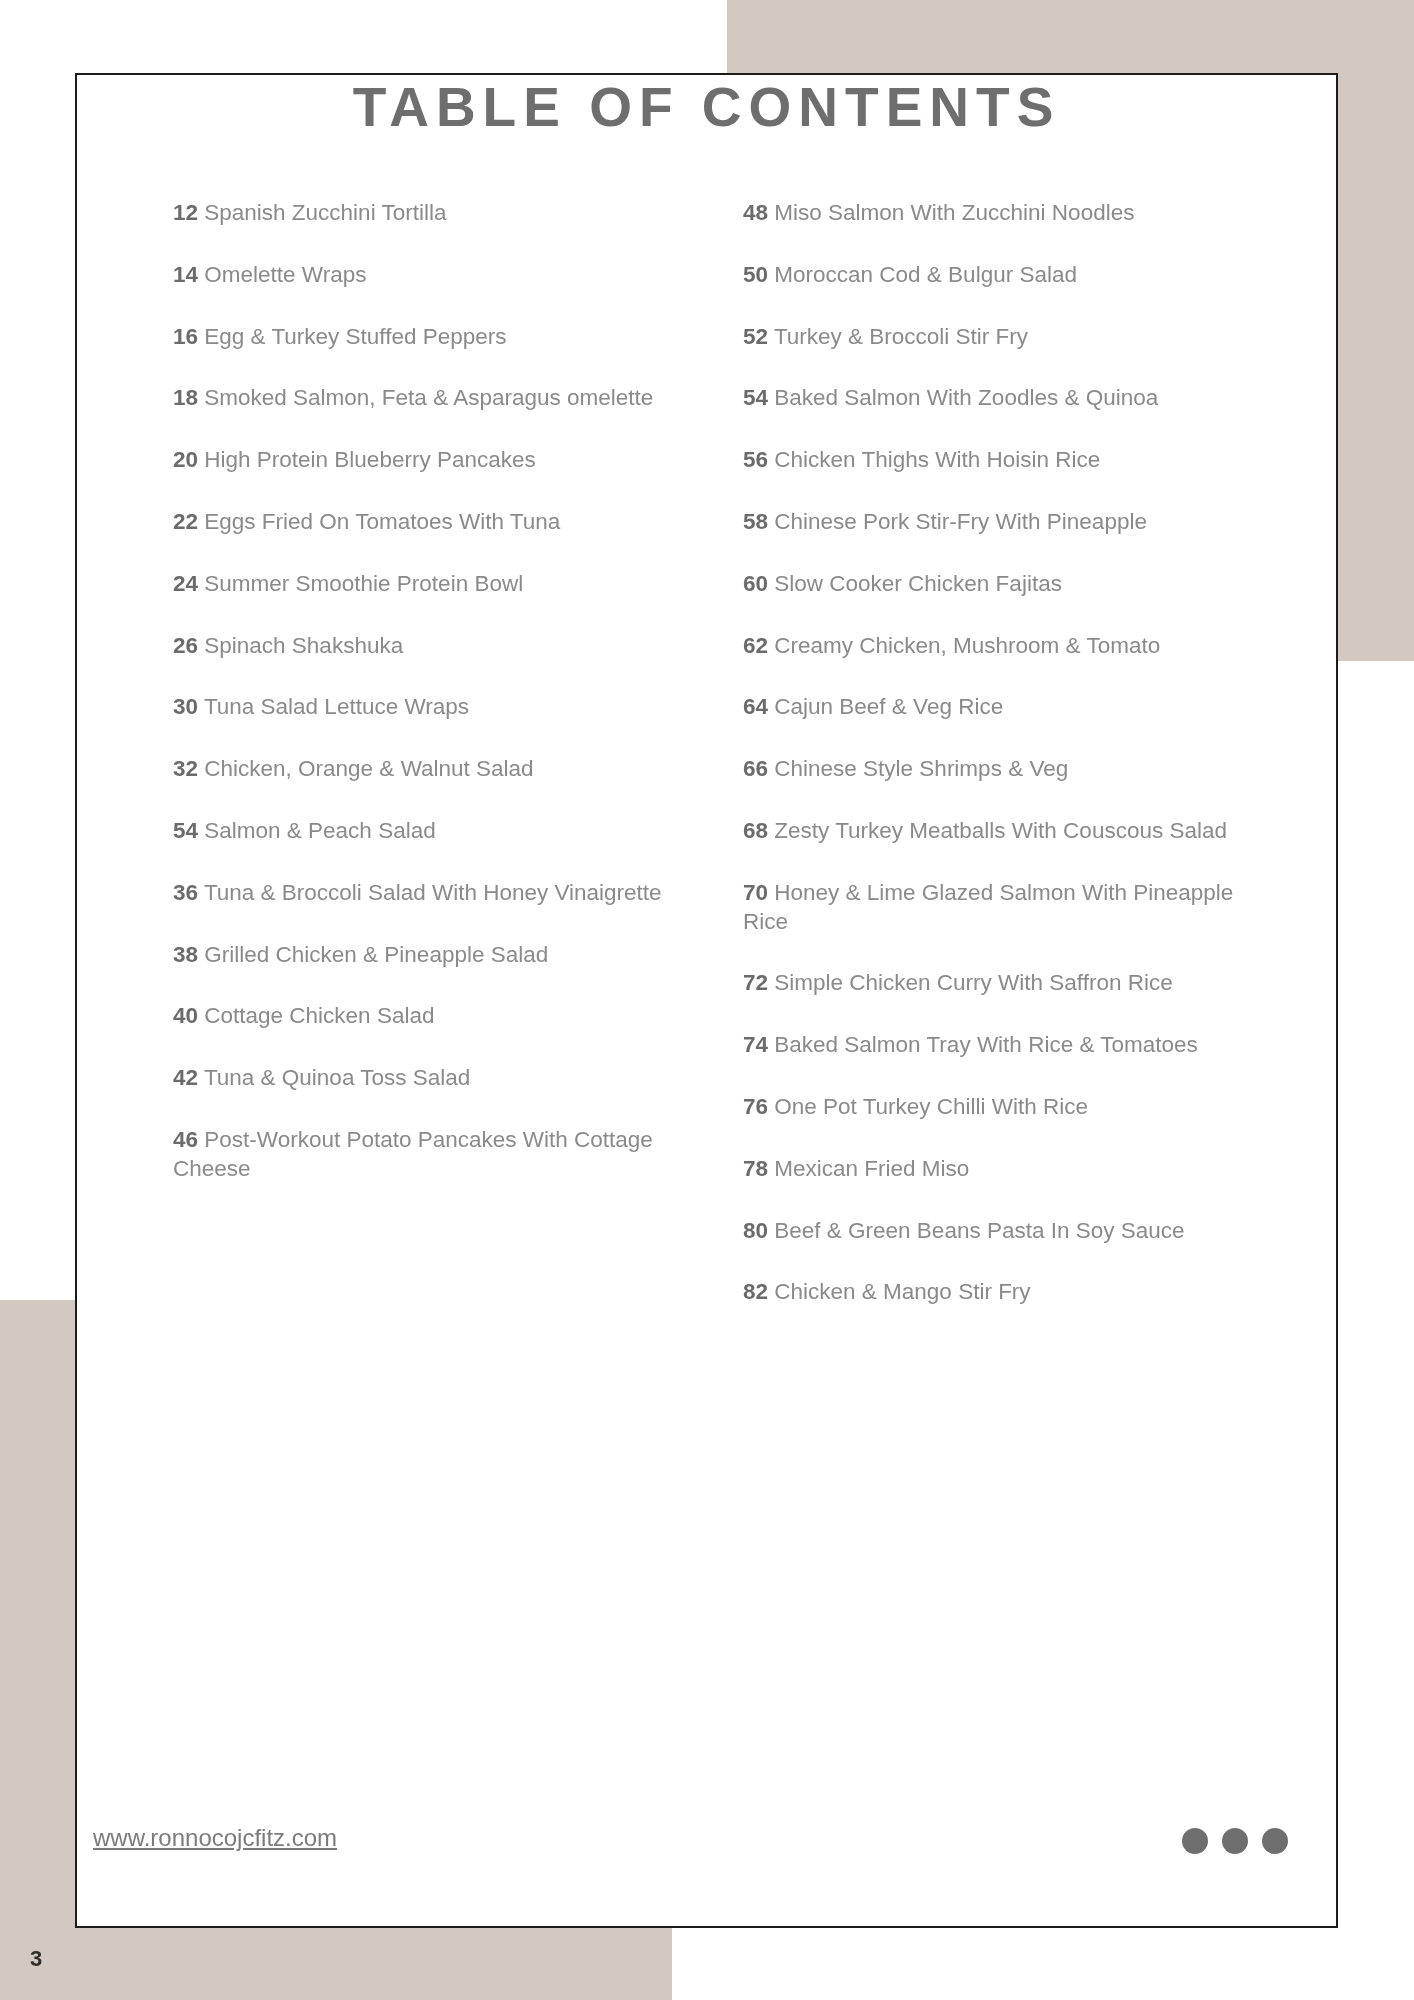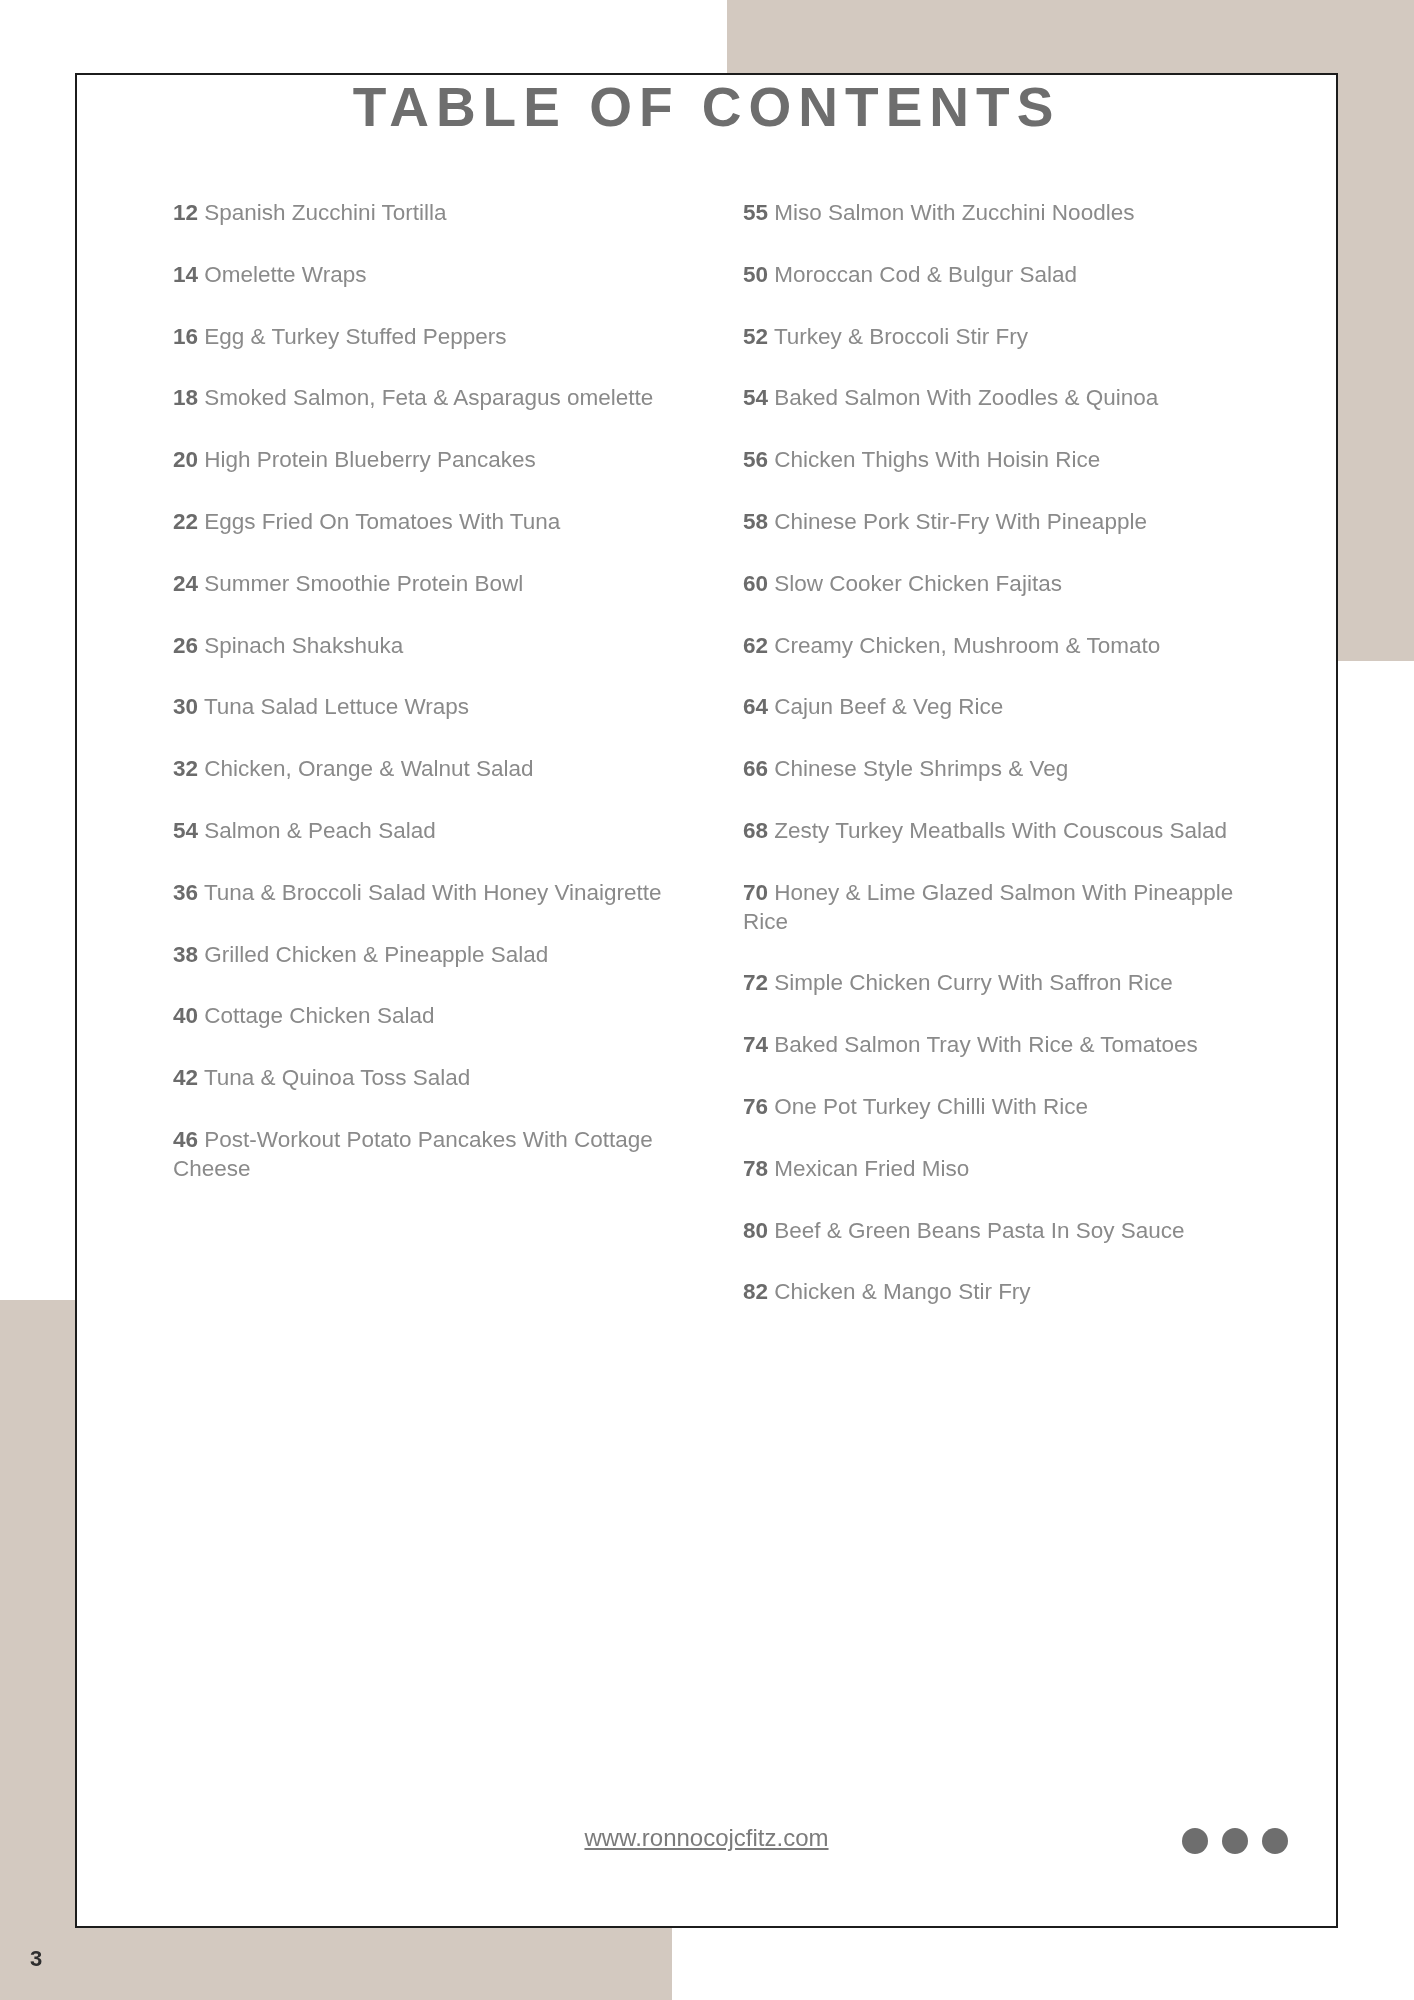--- a/index.html
+++ b/index.html
@@ -166,7 +166,7 @@
         <div class="toc-entry"><span class="toc-page">46</span><span class="toc-item-title"> Post-Workout Potato Pancakes With Cottage Cheese</span></div>
       </div>
     <div class="toc-column" id="toc-column-right">
-        <div class="toc-entry"><span class="toc-page">55</span><span class="toc-item-title"> Miso Salmon With Zucchini Noodles</span></div>
+        <div class="toc-entry"><span class="toc-page">48</span><span class="toc-item-title"> Miso Salmon With Zucchini Noodles</span></div>
         <div class="toc-entry"><span class="toc-page">50</span><span class="toc-item-title"> Moroccan Cod &amp; Bulgur Salad</span></div>
         <div class="toc-entry"><span class="toc-page">52</span><span class="toc-item-title"> Turkey &amp; Broccoli Stir Fry</span></div>
         <div class="toc-entry"><span class="toc-page">54</span><span class="toc-item-title"> Baked Salmon With Zoodles &amp; Quinoa</span></div>

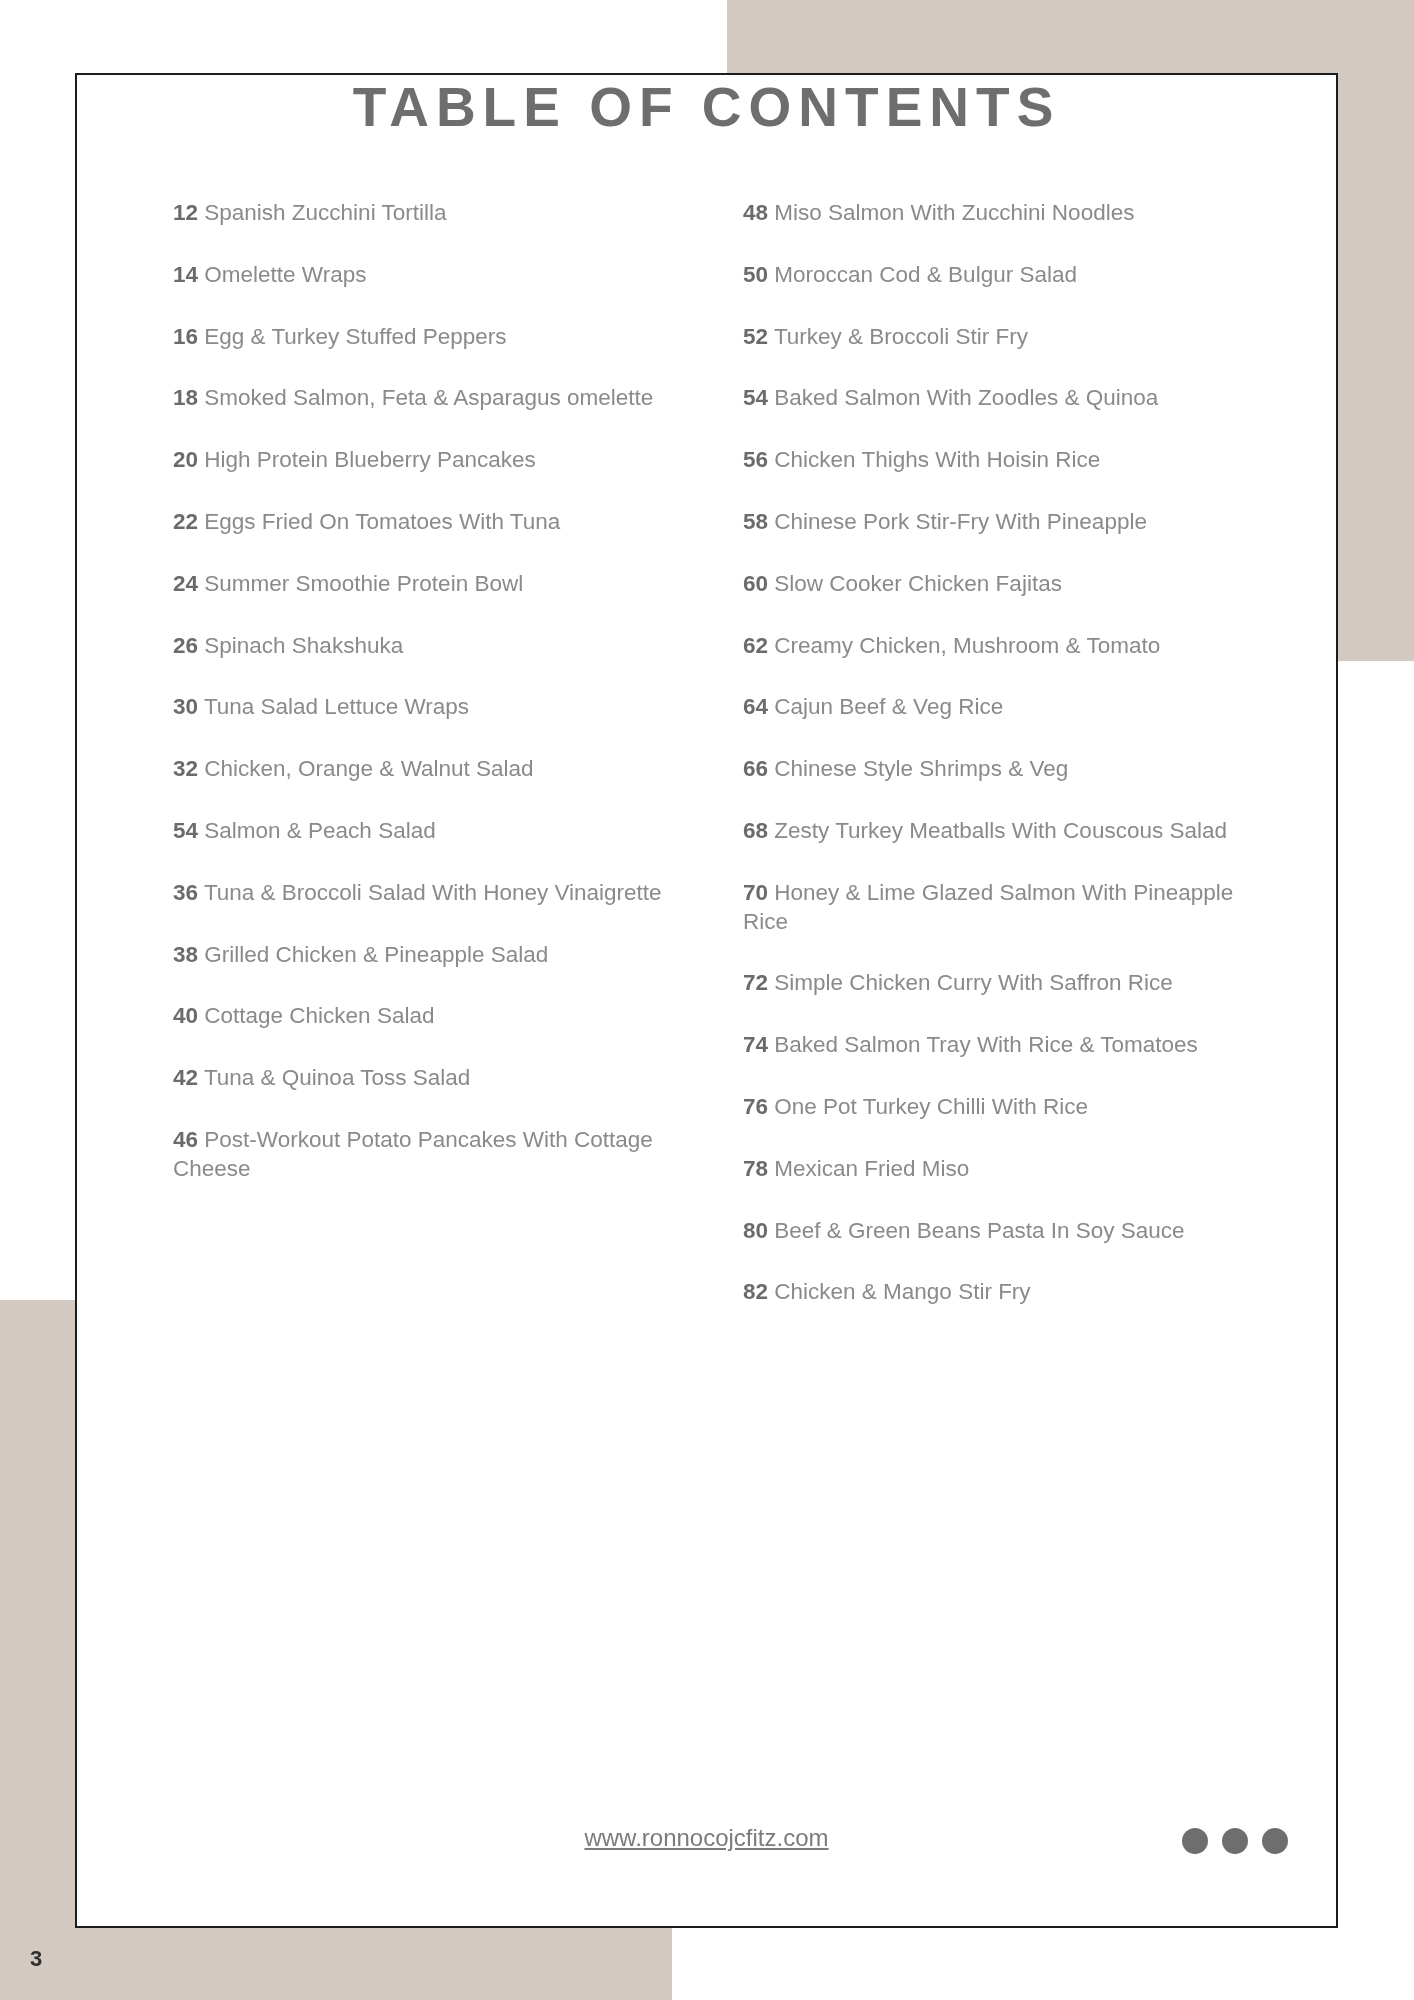--- a/index.html
+++ b/index.html
@@ -103,9 +103,8 @@
   }
   #site-url {
     position: absolute;
-    left: 0;
+    left: 16px;
     right: 0;
-    text-align: center;
     font-size: 24px;
     color: #7b7b7b;
     text-decoration: underline;

